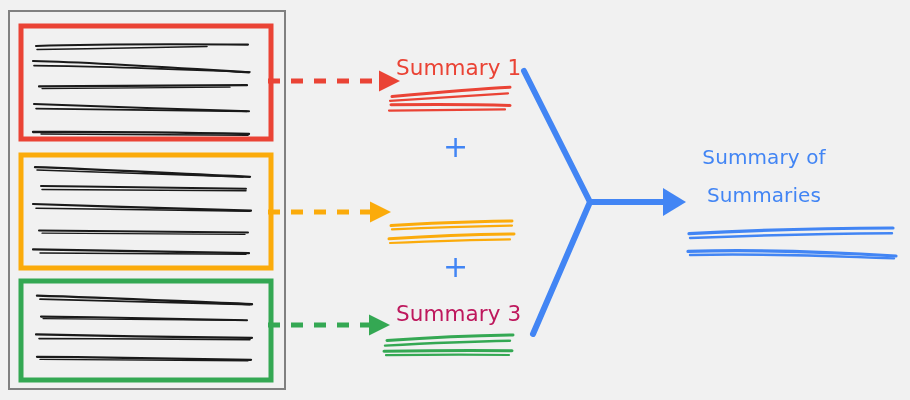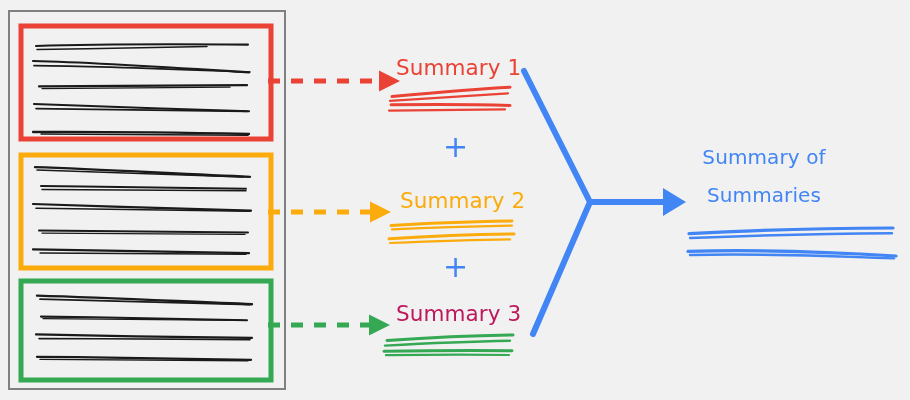--- a/index.html
+++ b/index.html
@@ -173,7 +173,6 @@
 
   <div class="txt summary-label" id="label-sum1">Summary 1</div>
 
-  <div class="txt summary-label" id="label-sum2">Summary 2</div>
 
   <div class="txt summary-label" id="label-sum3">Summary 3</div>
 

